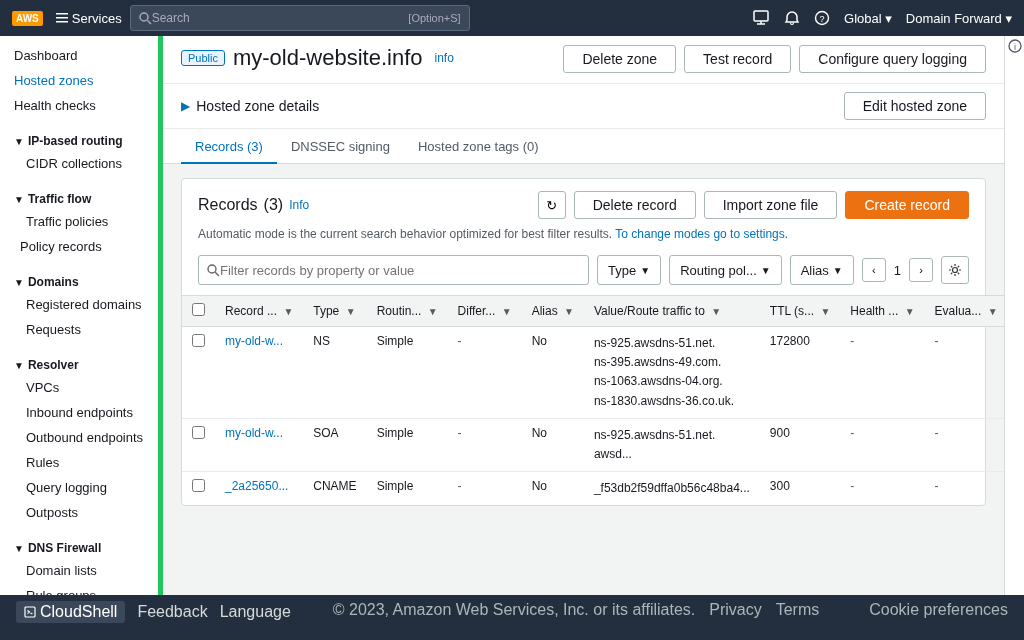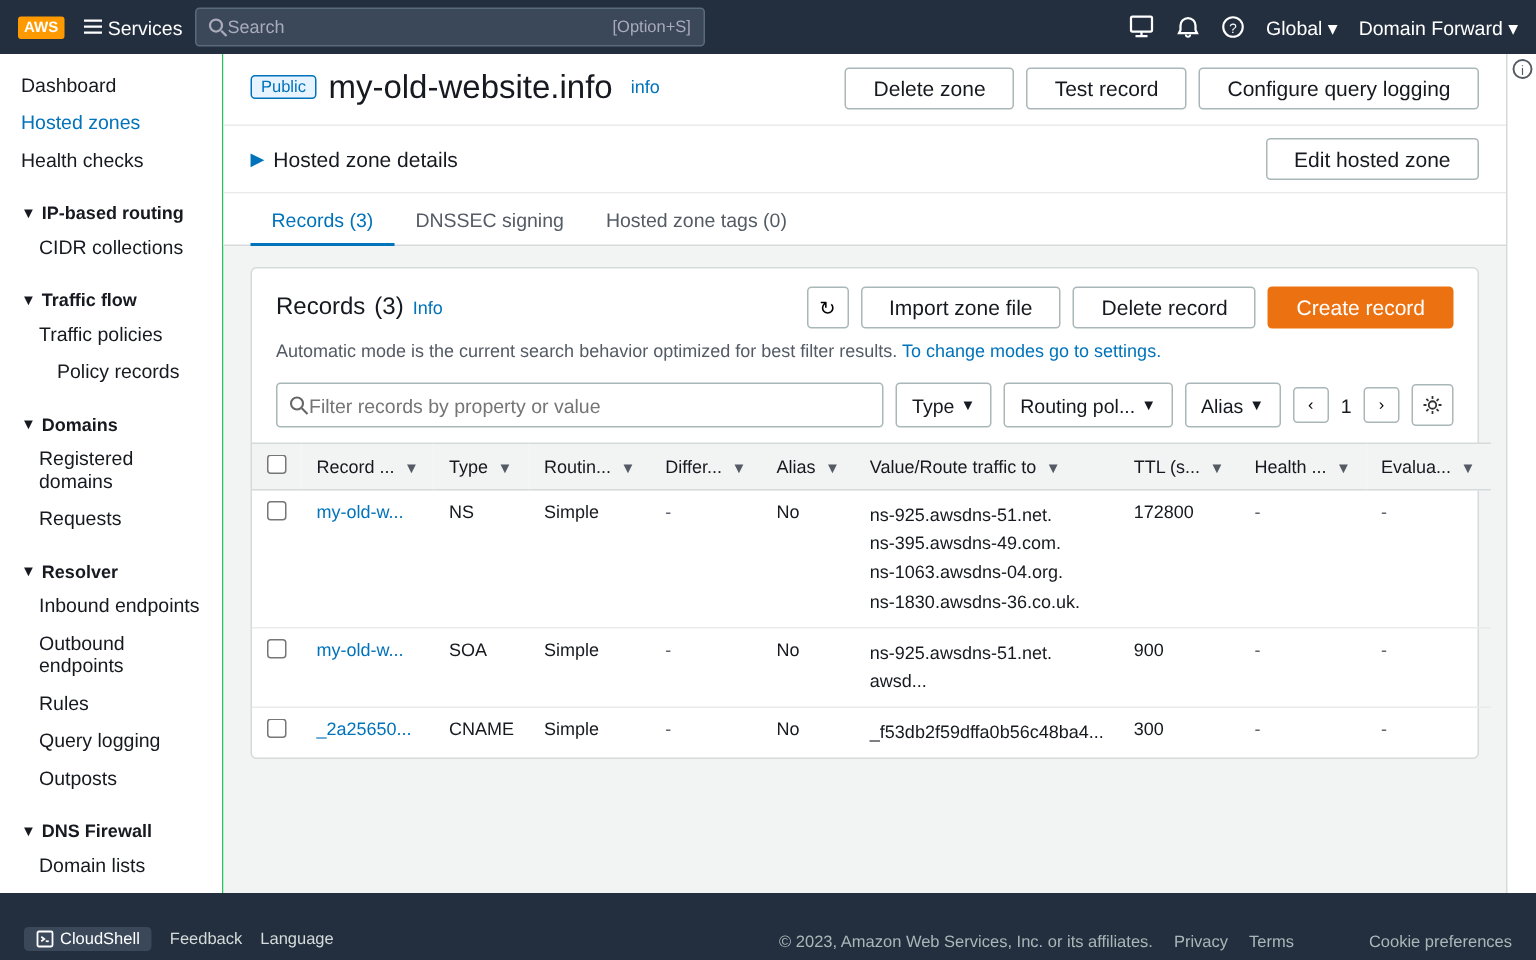--- a/index.html
+++ b/index.html
@@ -56,9 +56,9 @@
 
     
     .sidebar {
-      width: 149px;
-      background: #fff;
-      border-right: 1px solid #22c55e;
+      width: 163px;
+      background: #fff;
+      border-right: 5px solid #22c55e;
       overflow-y: auto;
       flex-shrink: 0;
       display: flex;

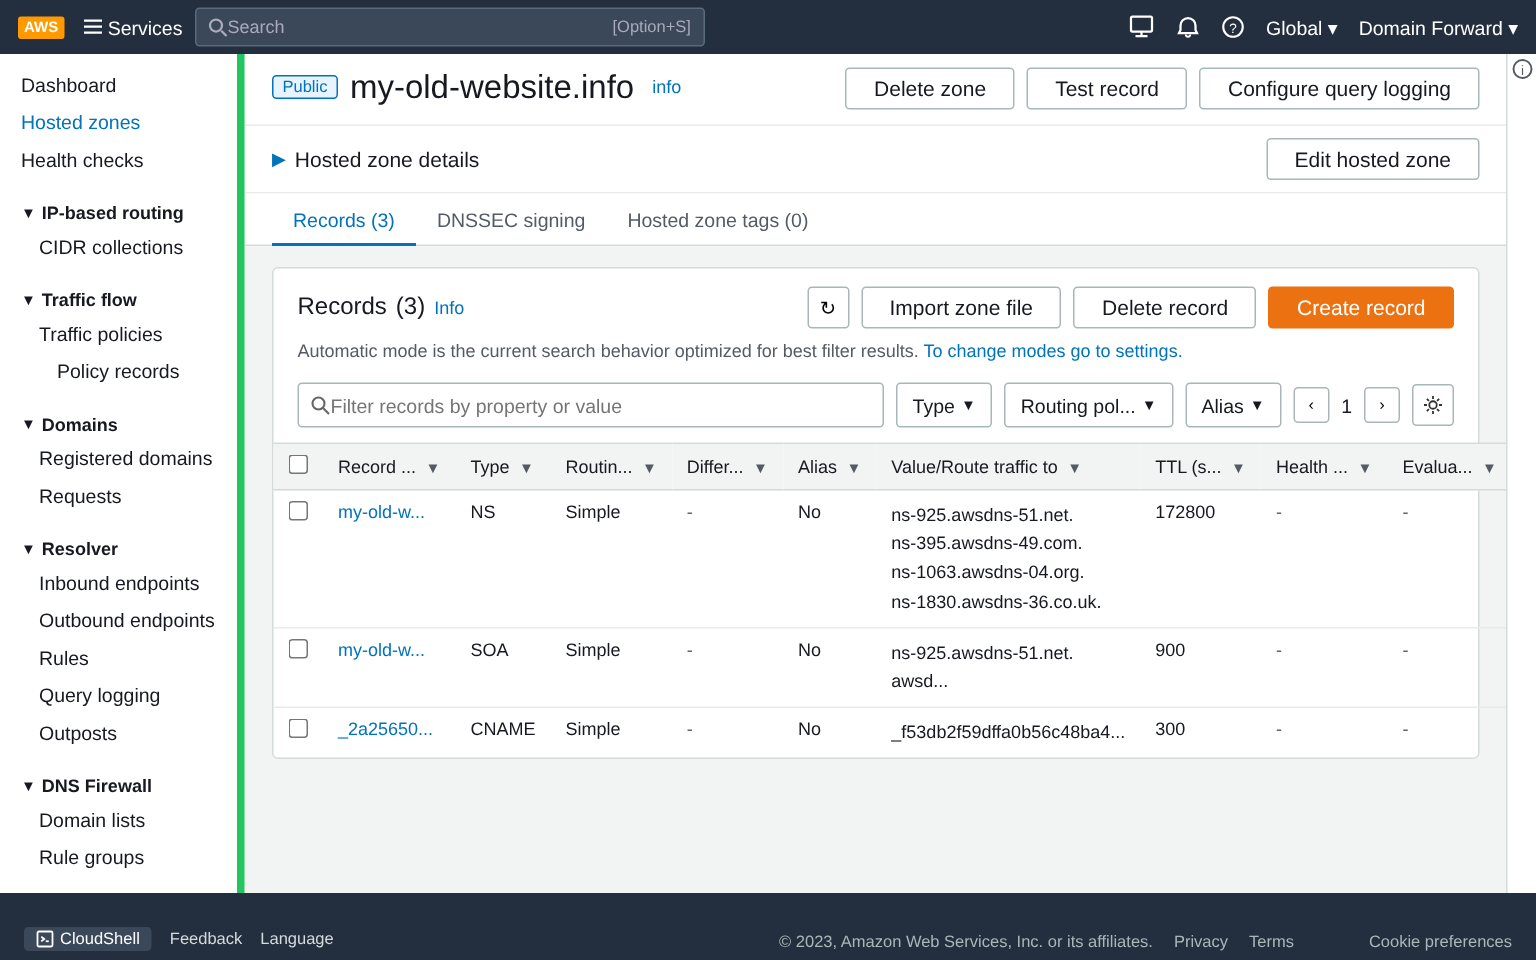--- a/index.html
+++ b/index.html
@@ -539,8 +539,8 @@
           </div>
           <div class="records-actions">
             <button class="refresh-btn">↻</button>
+            <button class="btn btn-default">Delete record</button>
             <button class="btn btn-default">Import zone file</button>
-            <button class="btn btn-default">Delete record</button>
             <button class="btn btn-primary">Create record</button>
           </div>
         </div>

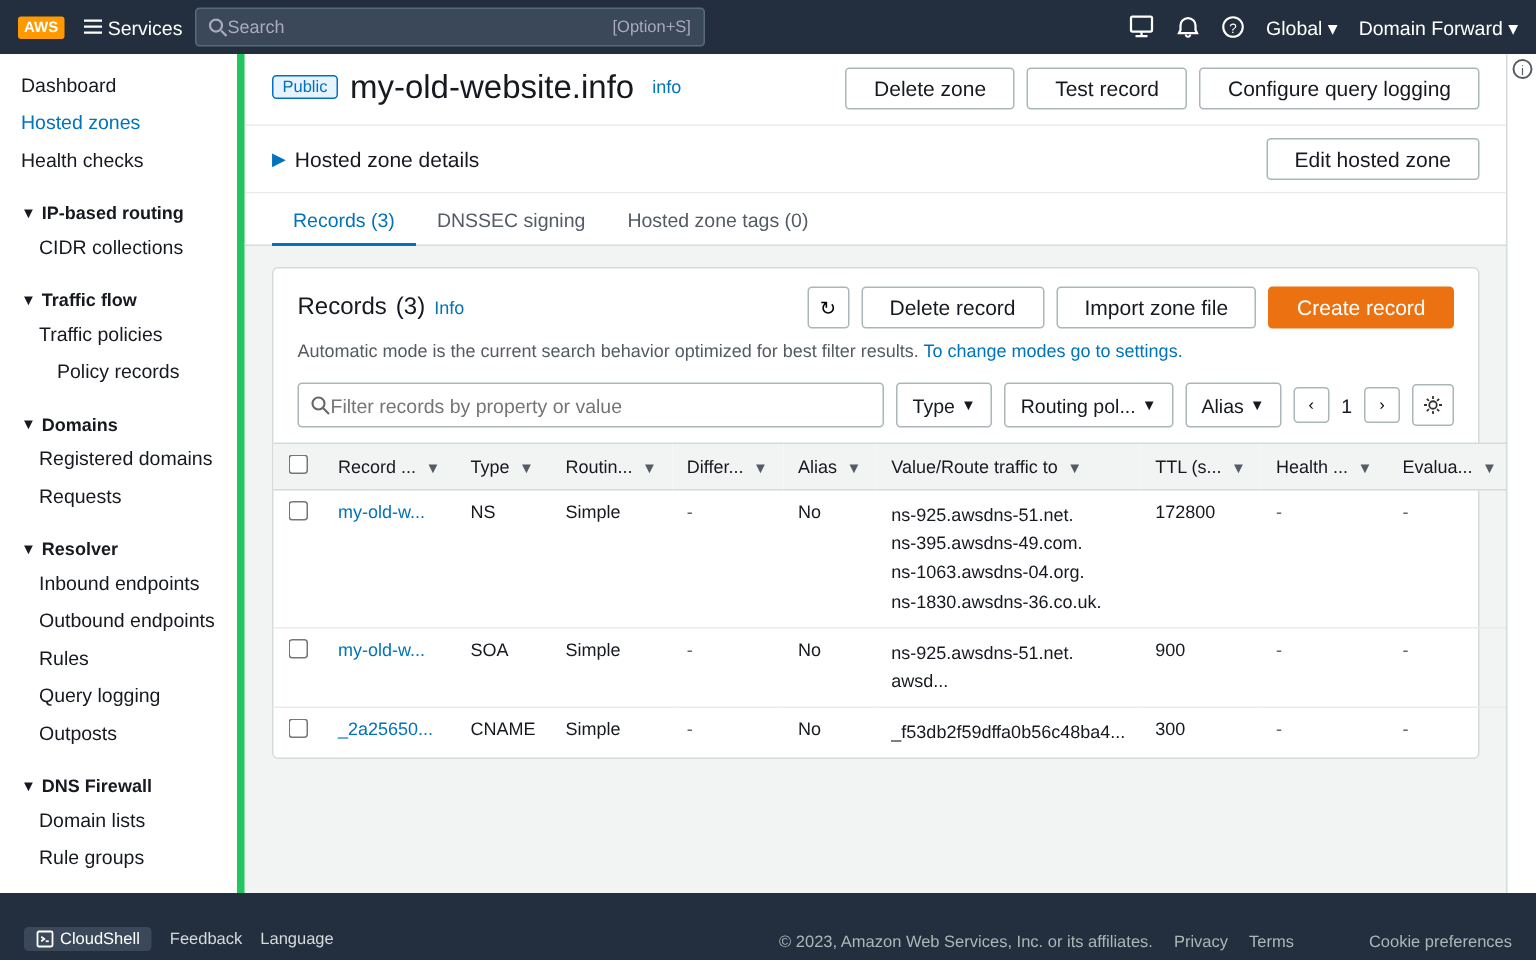--- a/index.html
+++ b/index.html
@@ -449,7 +449,7 @@
           <span>Traffic flow</span>
         </div>
         <span class="sidebar-item" style="padding-left:26px">Traffic policies</span>
-        <span class="sidebar-item" style="padding-left:38px">Policy records</span>
+        <span class="sidebar-item" style="padding-left:20px">Policy records</span>
       </div>
 
       <div class="sidebar-section">

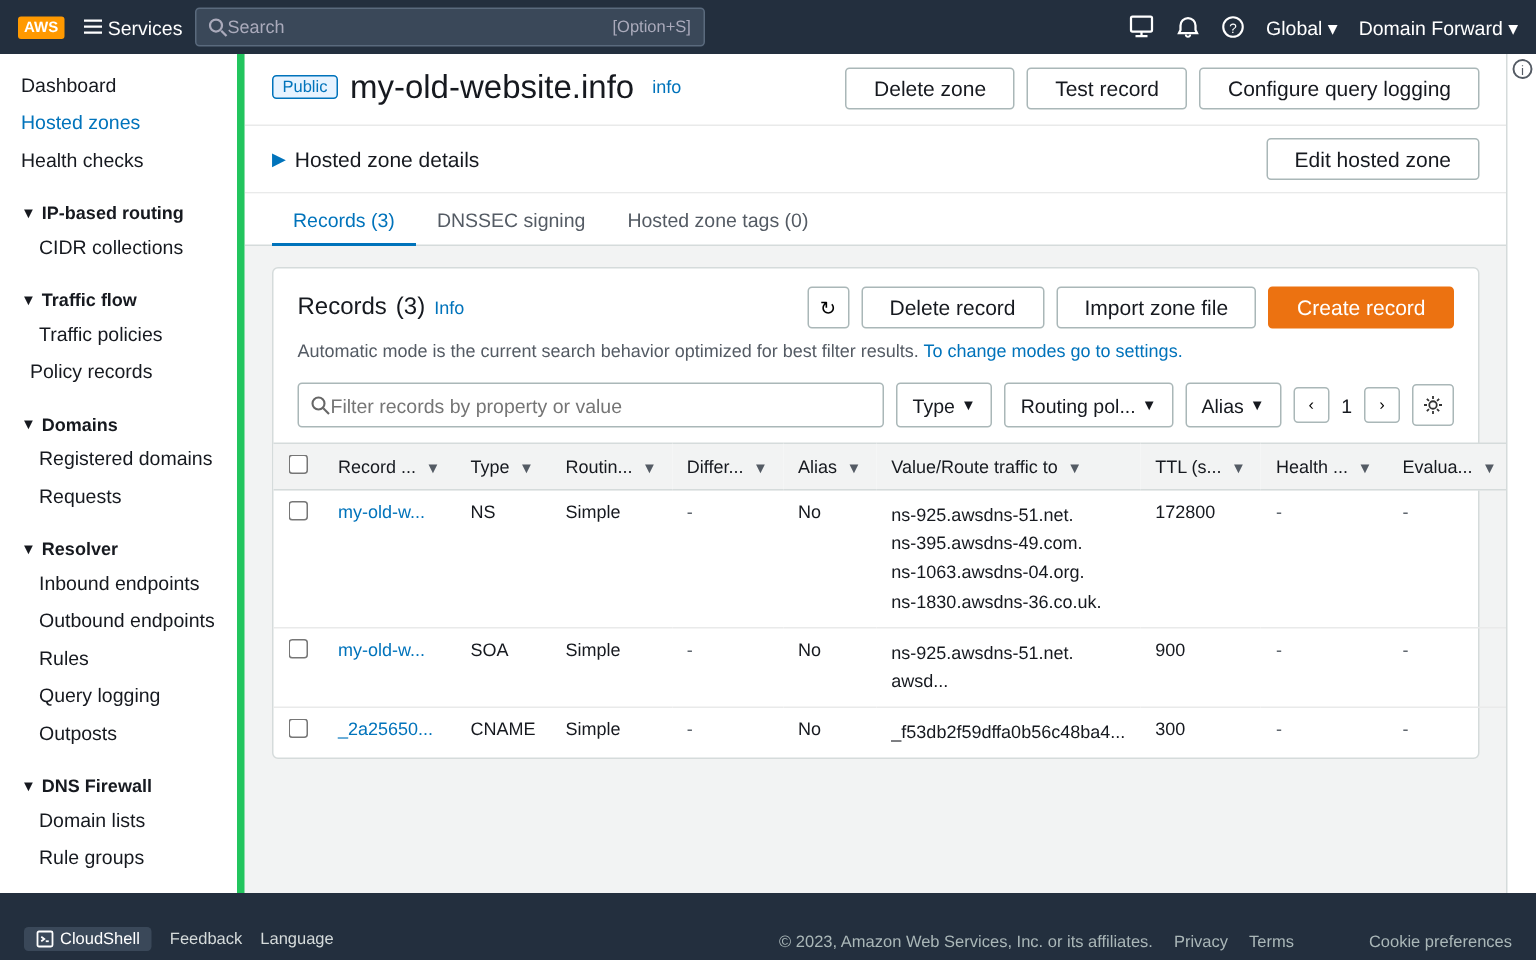--- a/index.html
+++ b/index.html
@@ -466,6 +466,7 @@
           <span class="arrow">▼</span>
           <span>Resolver</span>
         </div>
+        <span class="sidebar-item" style="padding-left:26px">VPCs</span>
         <span class="sidebar-item" style="padding-left:26px">Inbound endpoints</span>
         <span class="sidebar-item" style="padding-left:26px">Outbound endpoints</span>
         <span class="sidebar-item" style="padding-left:26px">Rules</span>

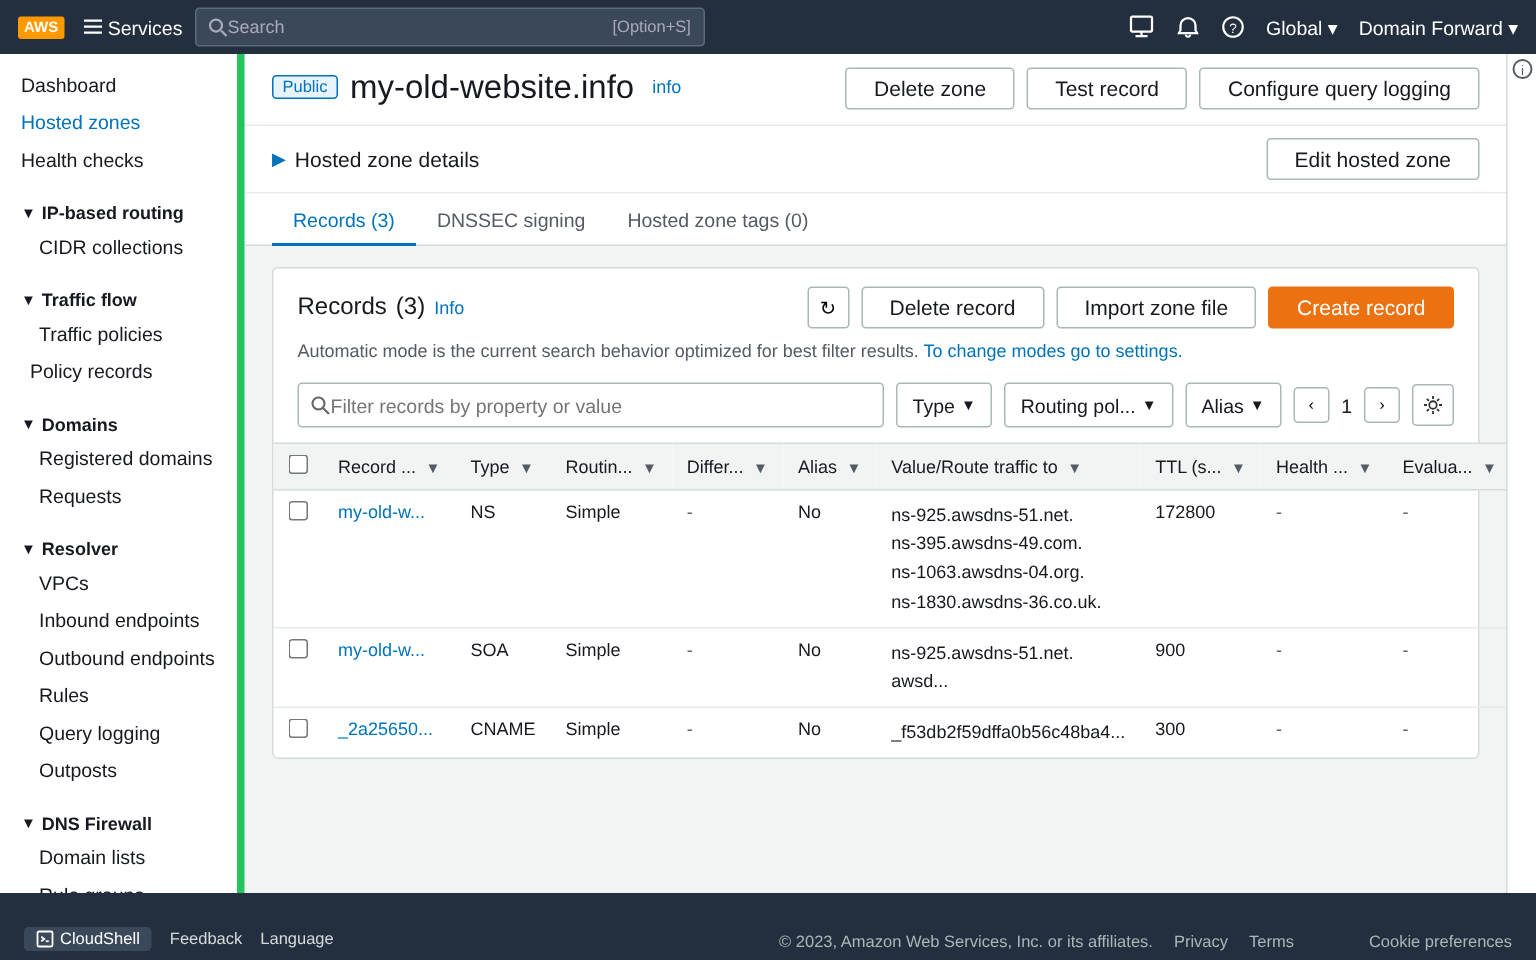--- a/index.html
+++ b/index.html
@@ -356,10 +356,10 @@
     .footer {
       background: #232f3e;
       color: #d5dbdb;
-      font-size: 11px;
+      font-size: 16px;
       padding: 6px 16px;
       display: flex;
-      align-items: flex-end;
+      align-items: flex-start;
       justify-content: space-between;
       position: fixed;
       bottom: 0; left: 0; right: 0;

